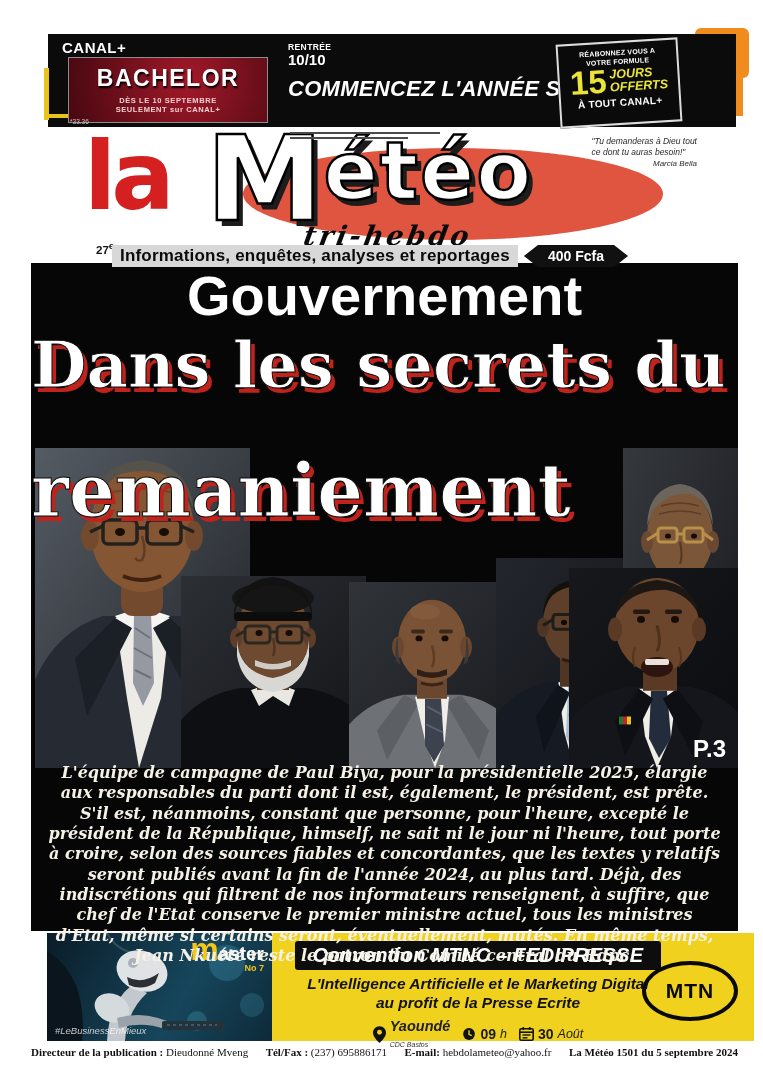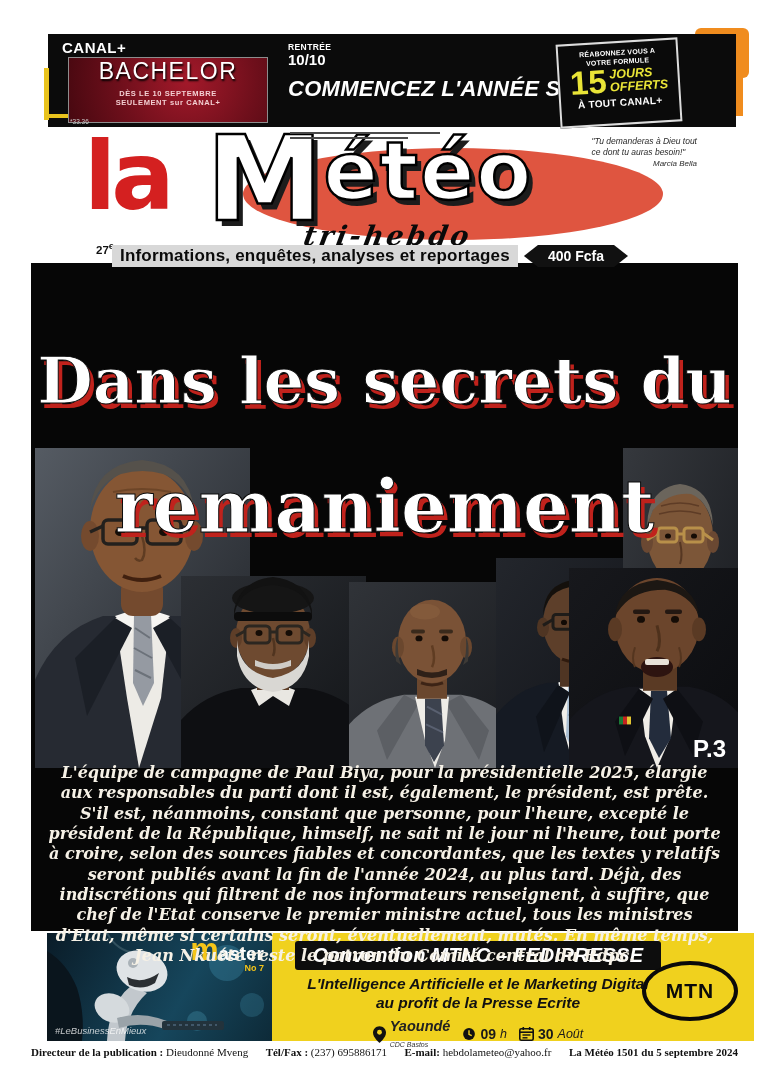--- a/index.html
+++ b/index.html
@@ -15,7 +15,7 @@
   .canal-logo{position:absolute;left:14px;top:5px;color:#fff;font-weight:bold;font-size:15px;letter-spacing:.5px;}
   .bachelor{position:absolute;left:20px;top:23px;width:198px;height:64px;text-align:center;color:#fff;
             background:radial-gradient(circle at 60% 35%,#a3192a 0%,#6e0f1b 55%,#470810 100%);border:1px solid #8d8d8d;}
-  .bachelor-title{font-size:23px;font-weight:normal;letter-spacing:1.5px;text-shadow:1px 2px 2px #000;}
+  .bachelor-title{font-size:23px;font-weight:bold;letter-spacing:1.5px;margin-top:7px;text-shadow:1px 2px 2px #000;}
   .bachelor-sub{font-size:7.5px;font-weight:bold;color:#f3cfd2;margin-top:4px;letter-spacing:.6px;}
   .bachelor-sub2{font-size:7.5px;font-weight:bold;color:#f3cfd2;letter-spacing:.6px;}
   .banner-phone{position:absolute;left:22px;bottom:2px;font-size:6.5px;color:#c7c7c7;}

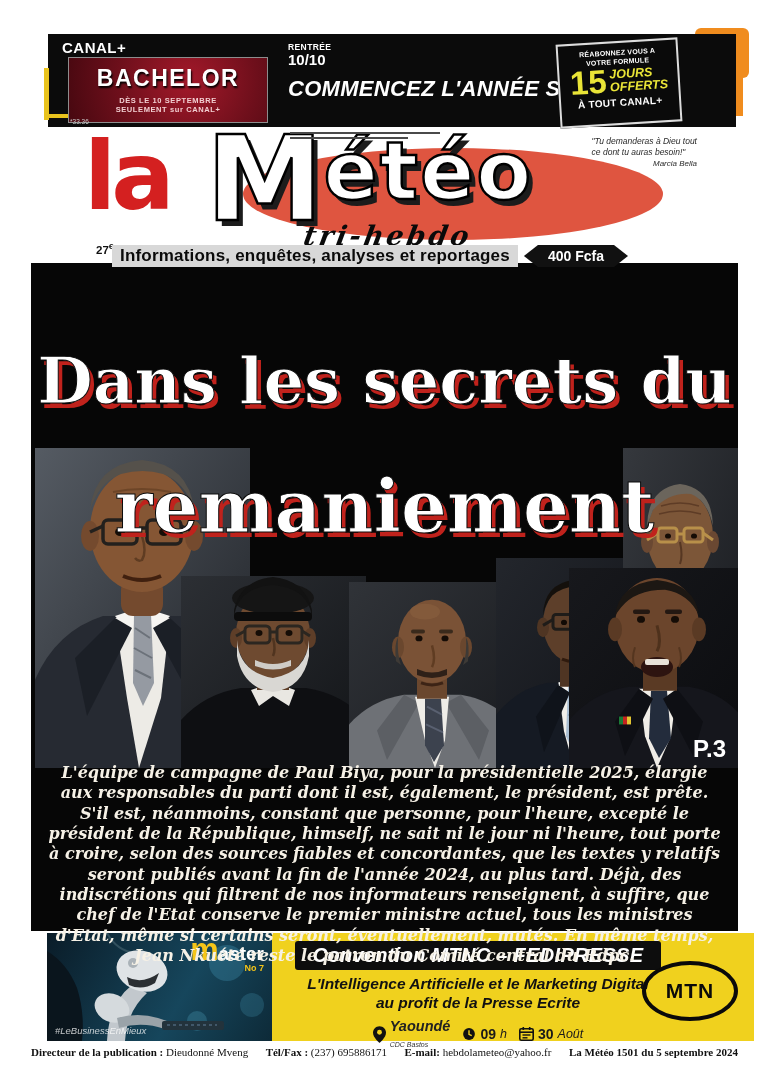--- a/index.html
+++ b/index.html
@@ -170,6 +170,7 @@
   </div>
 
   <div class="main-block">
+    <div class="kicker">Gouvernement</div>
     <div class="headline headline-1">Dans les secrets du</div>
     <div class="headline headline-2">remaniement</div>
 

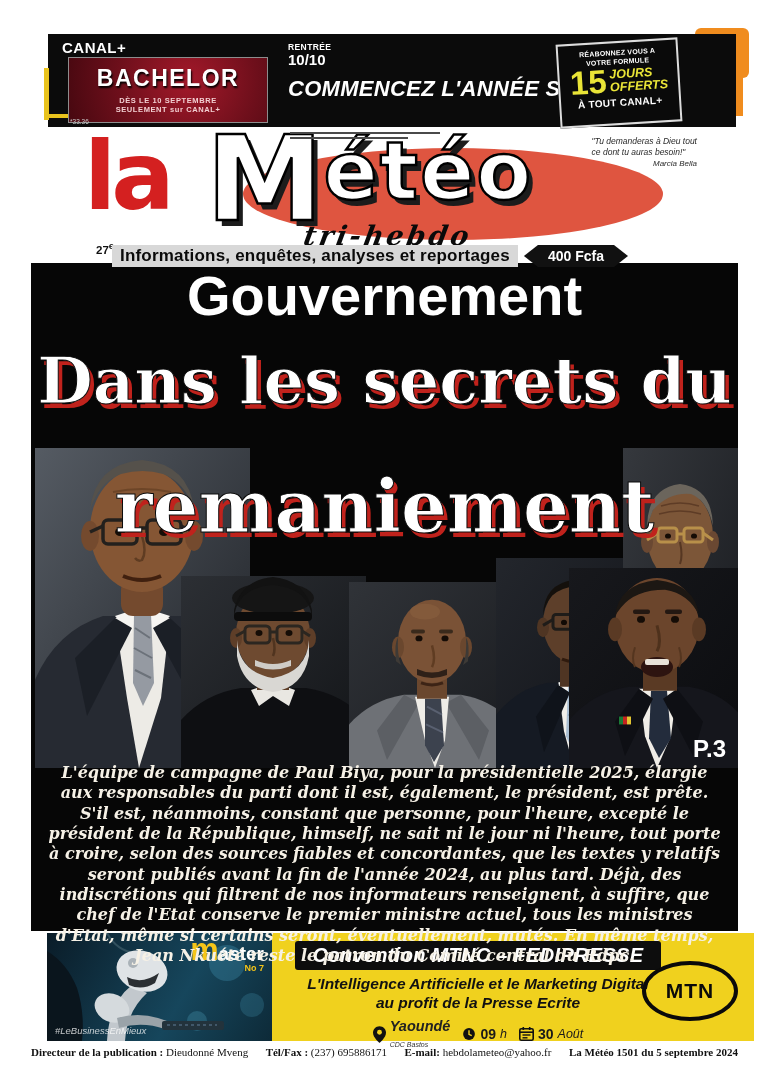--- a/index.html
+++ b/index.html
@@ -57,8 +57,8 @@
   
   .main-block{position:absolute;left:31px;top:263px;width:707px;height:668px;background:#060606;}
   .kicker{position:absolute;top:0;left:0;right:0;text-align:center;color:#fff;font-size:56px;font-weight:bold;z-index:10;}
-  .headline{position:absolute;left:0;right:0;text-align:center;color:#fff;font-family:"DejaVu Serif",serif;
-      font-weight:bold;z-index:10;text-shadow:4px 5px 0 #c0221c;margin-top:16px;-webkit-text-stroke:1px #0a0a0a;}
+  .headline{position:absolute;left:0;right:0;text-align:left;color:#fff;font-family:"DejaVu Serif",serif;
+      font-weight:bold;z-index:10;text-shadow:4px 5px 0 #c0221c;-webkit-text-stroke:1px #0a0a0a;}
   .headline-1{top:64px;font-size:64px;}
   .headline-2{top:185px;font-size:72px;}
   .photo-strip{position:absolute;left:0;top:185px;width:707px;height:320px;overflow:hidden;z-index:5;}

